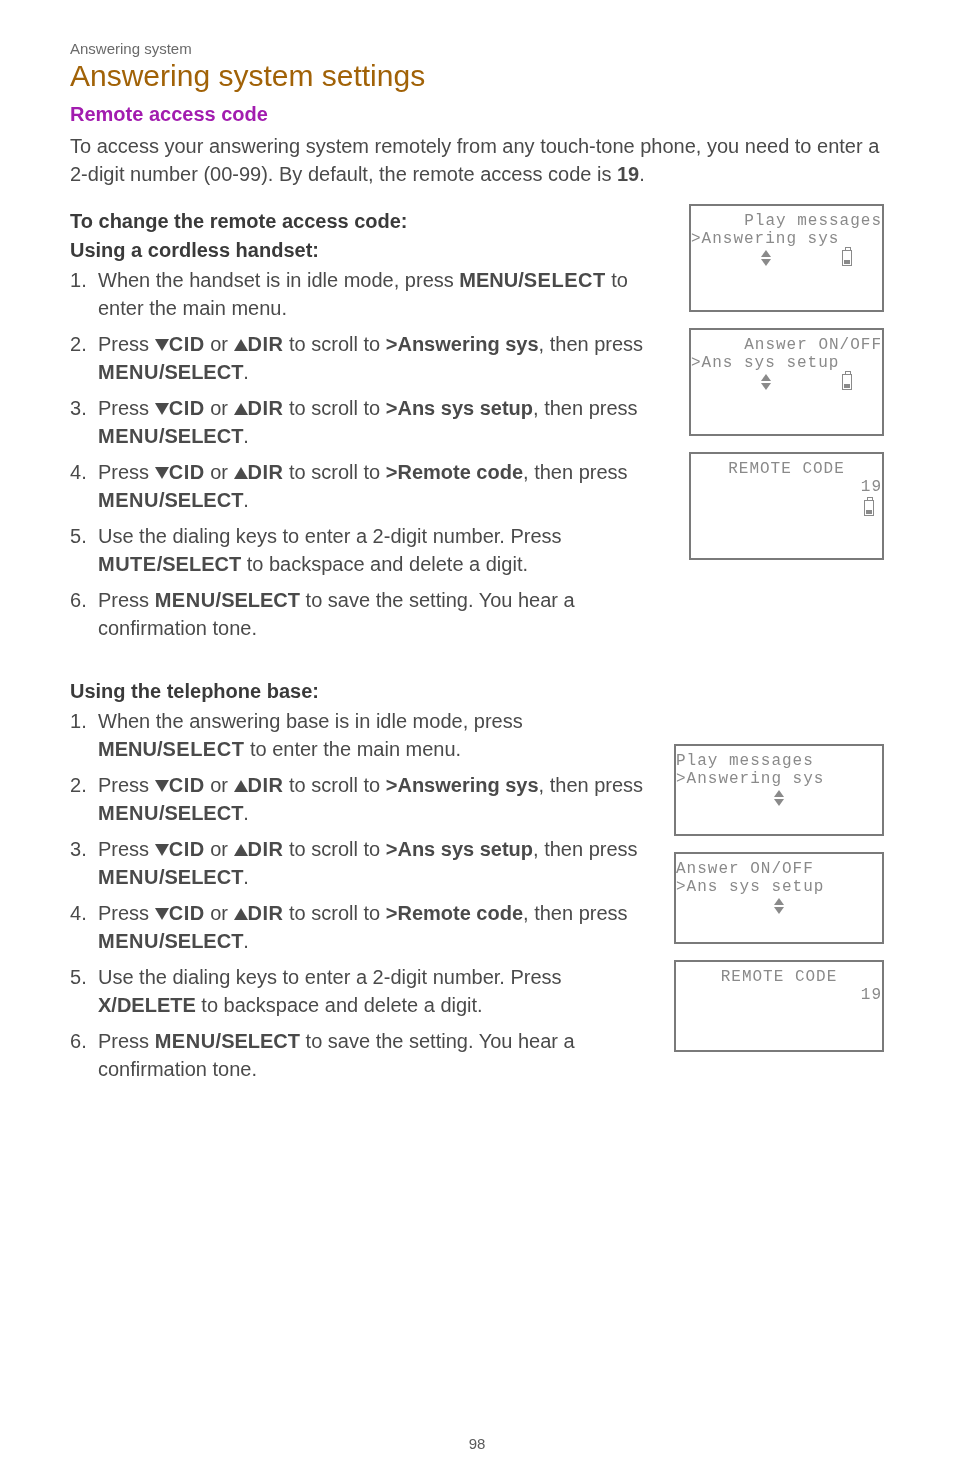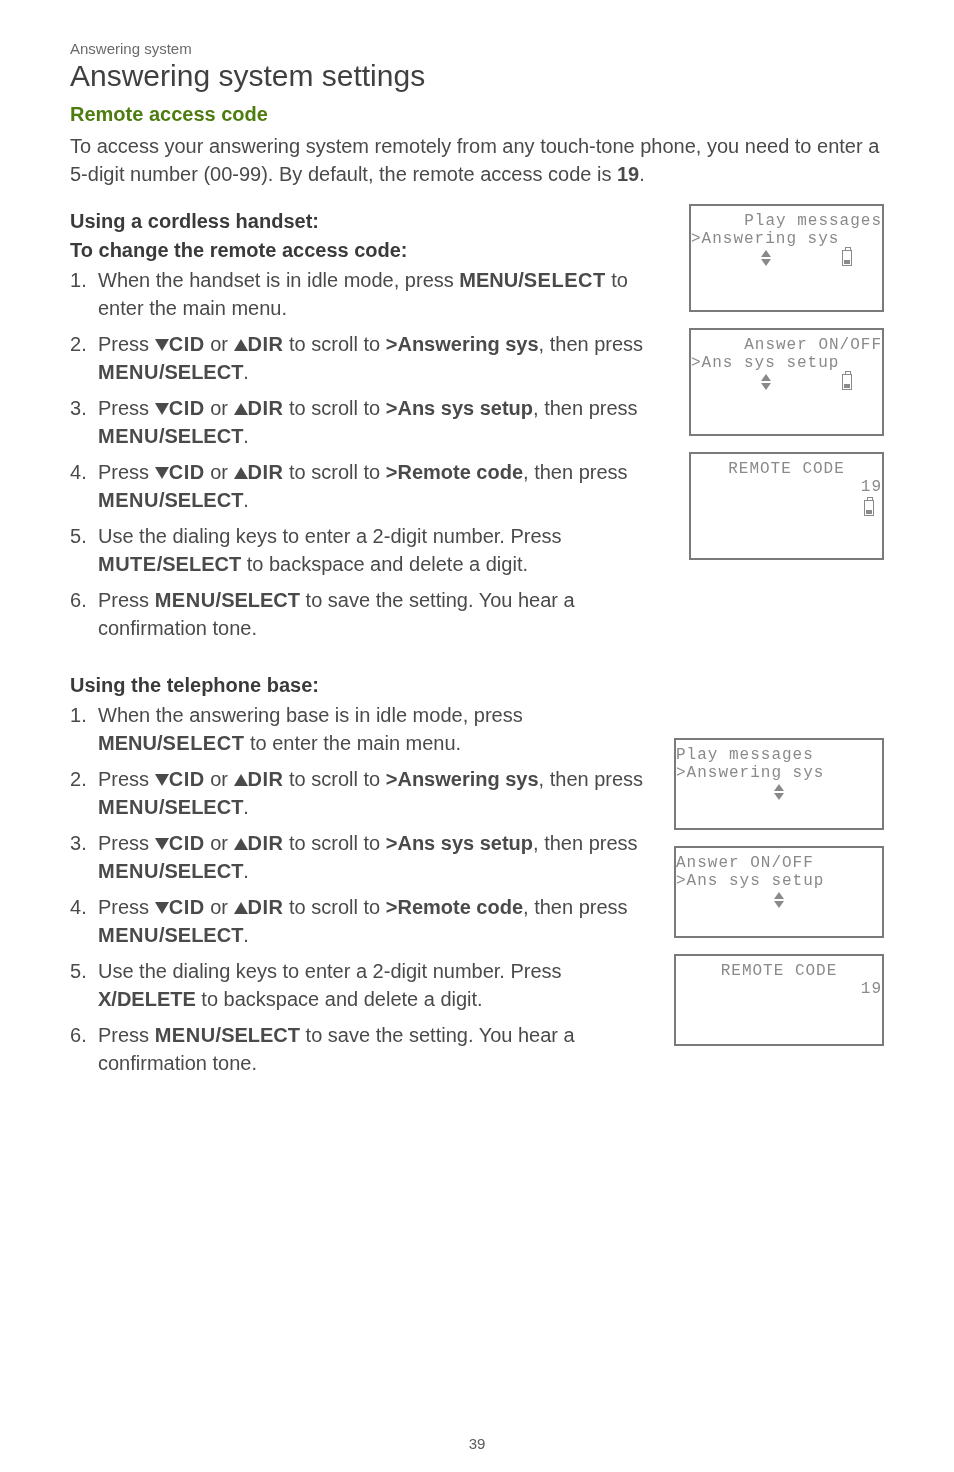--- a/index.html
+++ b/index.html
@@ -22,7 +22,7 @@
   .page-title {
     font-size: 30px;
     font-weight: 400;
-    color: #404040;
+    color: #a16207;
     margin-bottom: 10px;
   }
   .section-heading {

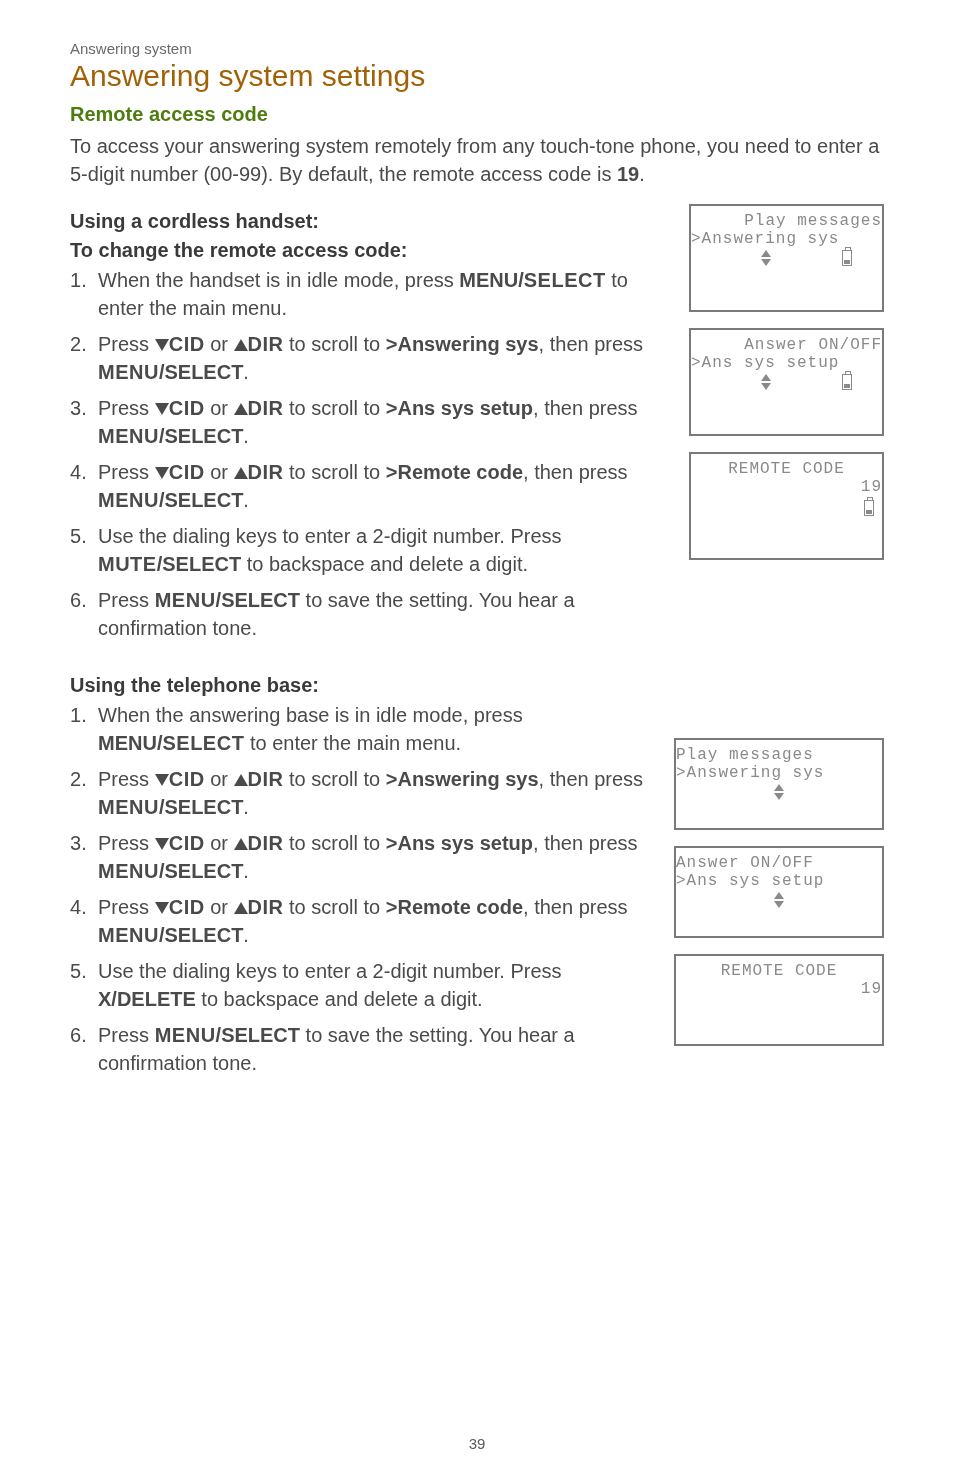--- a/index.html
+++ b/index.html
@@ -28,7 +28,7 @@
   .section-heading {
     font-size: 20px;
     font-weight: bold;
-    color: #4d7c0f;
+    color: #a21caf;
     margin-bottom: 6px;
   }
   .intro {

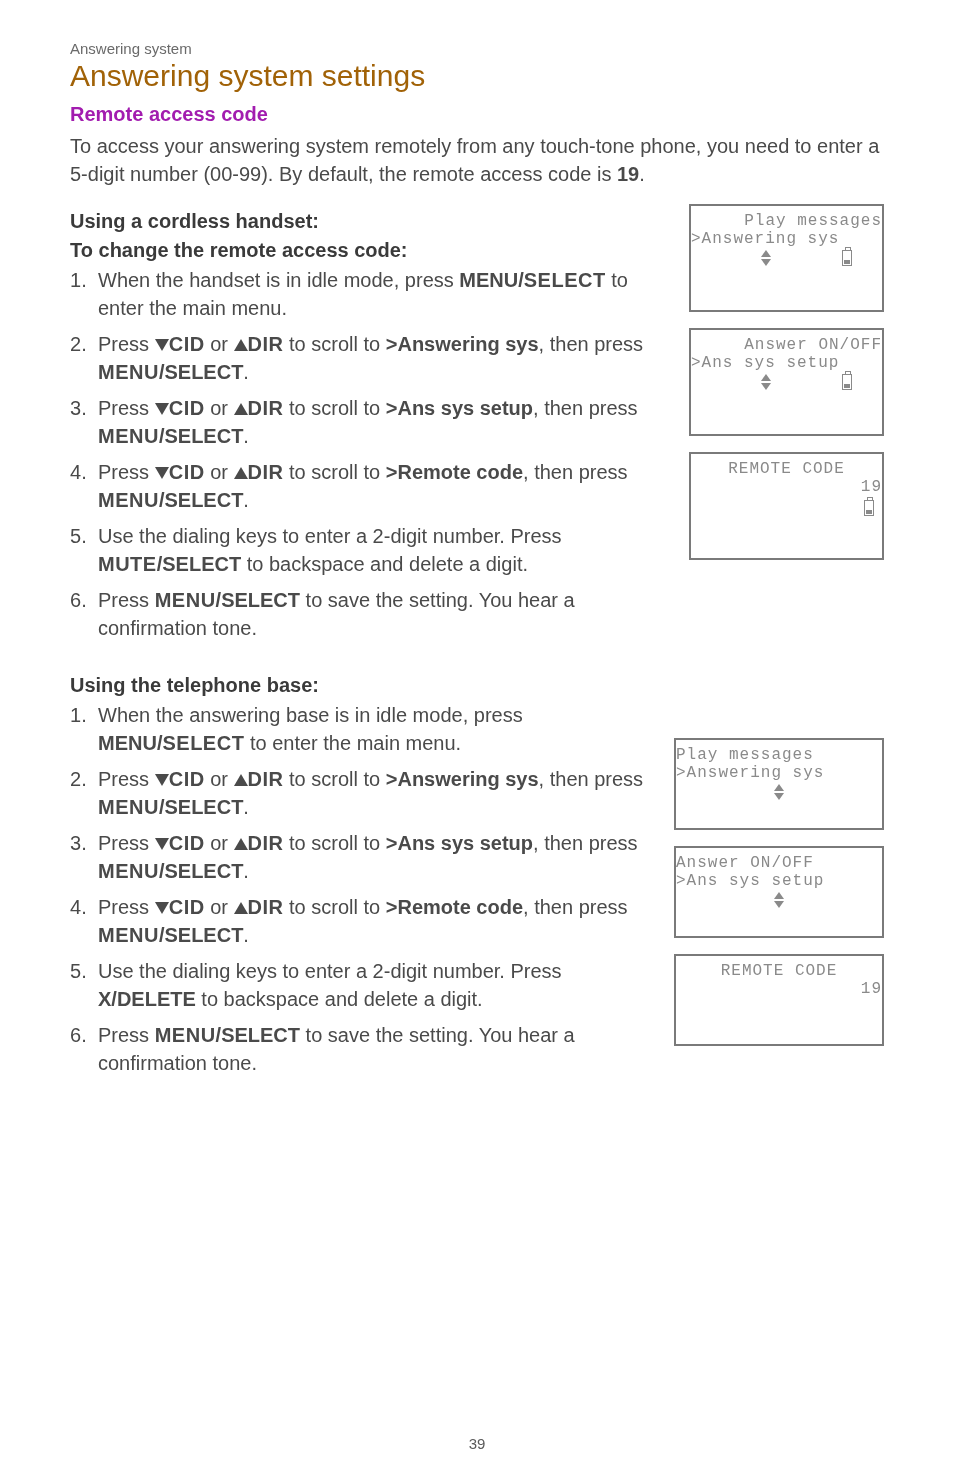--- a/index.html
+++ b/index.html
@@ -177,7 +177,7 @@
 <div class="section-heading">Remote access code</div>
 
 <p class="intro">
-  <span>To access your answering system remotely from any touch-tone phone, you need to enter a 5-digit number (00-99). By default, the remote access code is </span><span class="b">19</span><span>.</span>
+  <span>To access your answering system remotely from any touch-tone phone, you need to enter a 2-digit number (00-99). By default, the remote access code is </span><span class="b">19</span><span>.</span>
 </p>
 
 <div class="content-row">

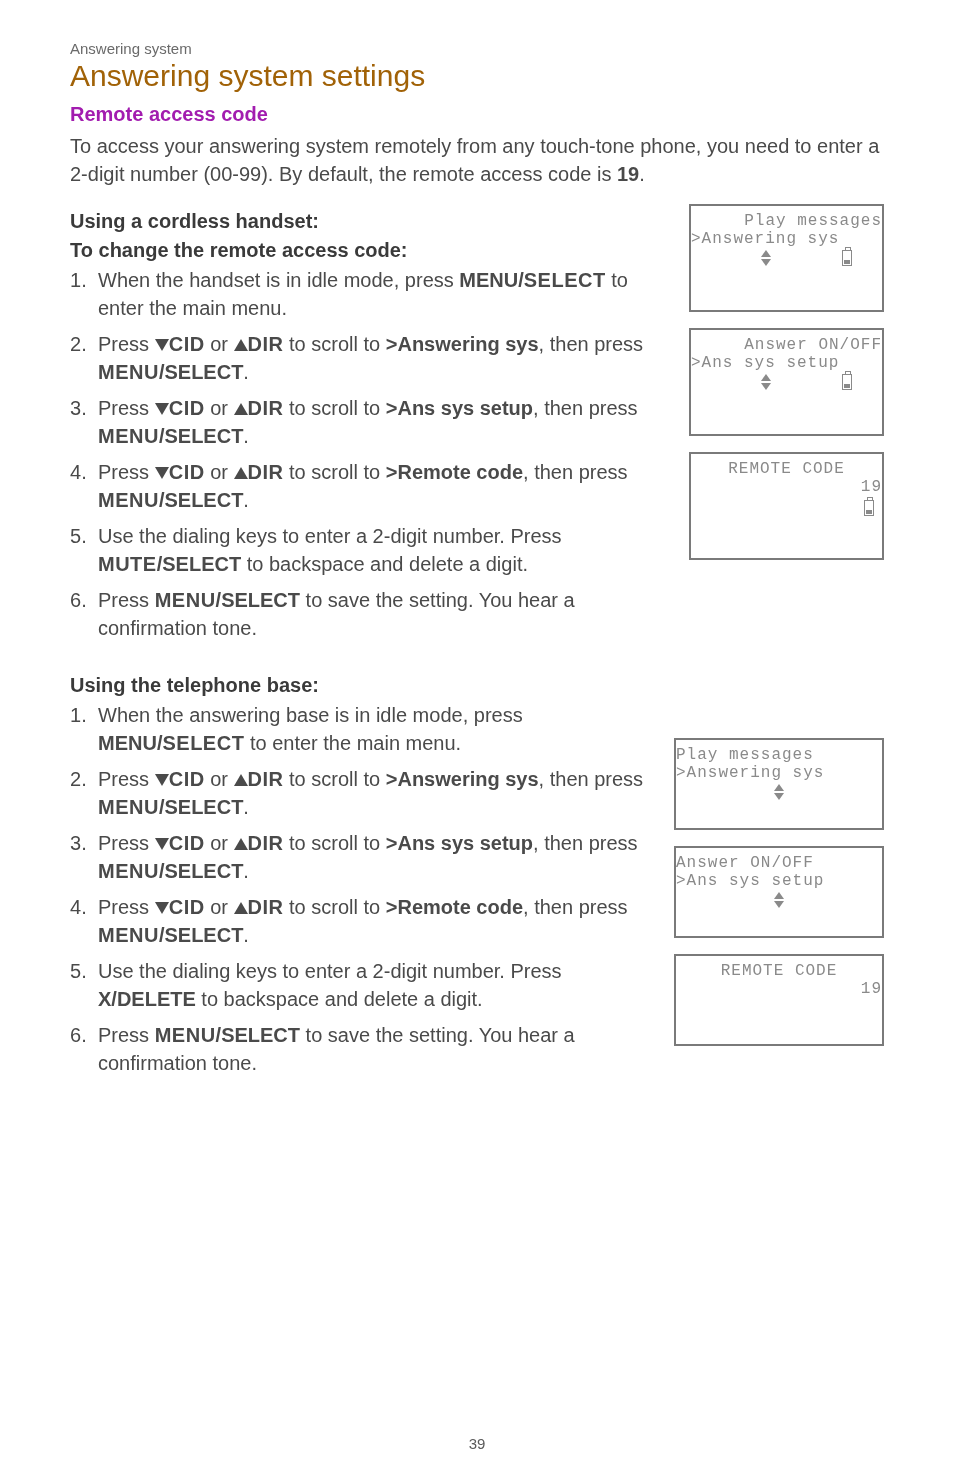--- a/index.html
+++ b/index.html
@@ -182,8 +182,8 @@
 
 <div class="content-row">
   <div class="col-left">
+    <div class="sub-heading">To change the remote access code:</div>
     <div class="sub-heading">Using a cordless handset:</div>
-    <div class="sub-heading">To change the remote access code:</div>
 
     <ol class="steps">
       <li>

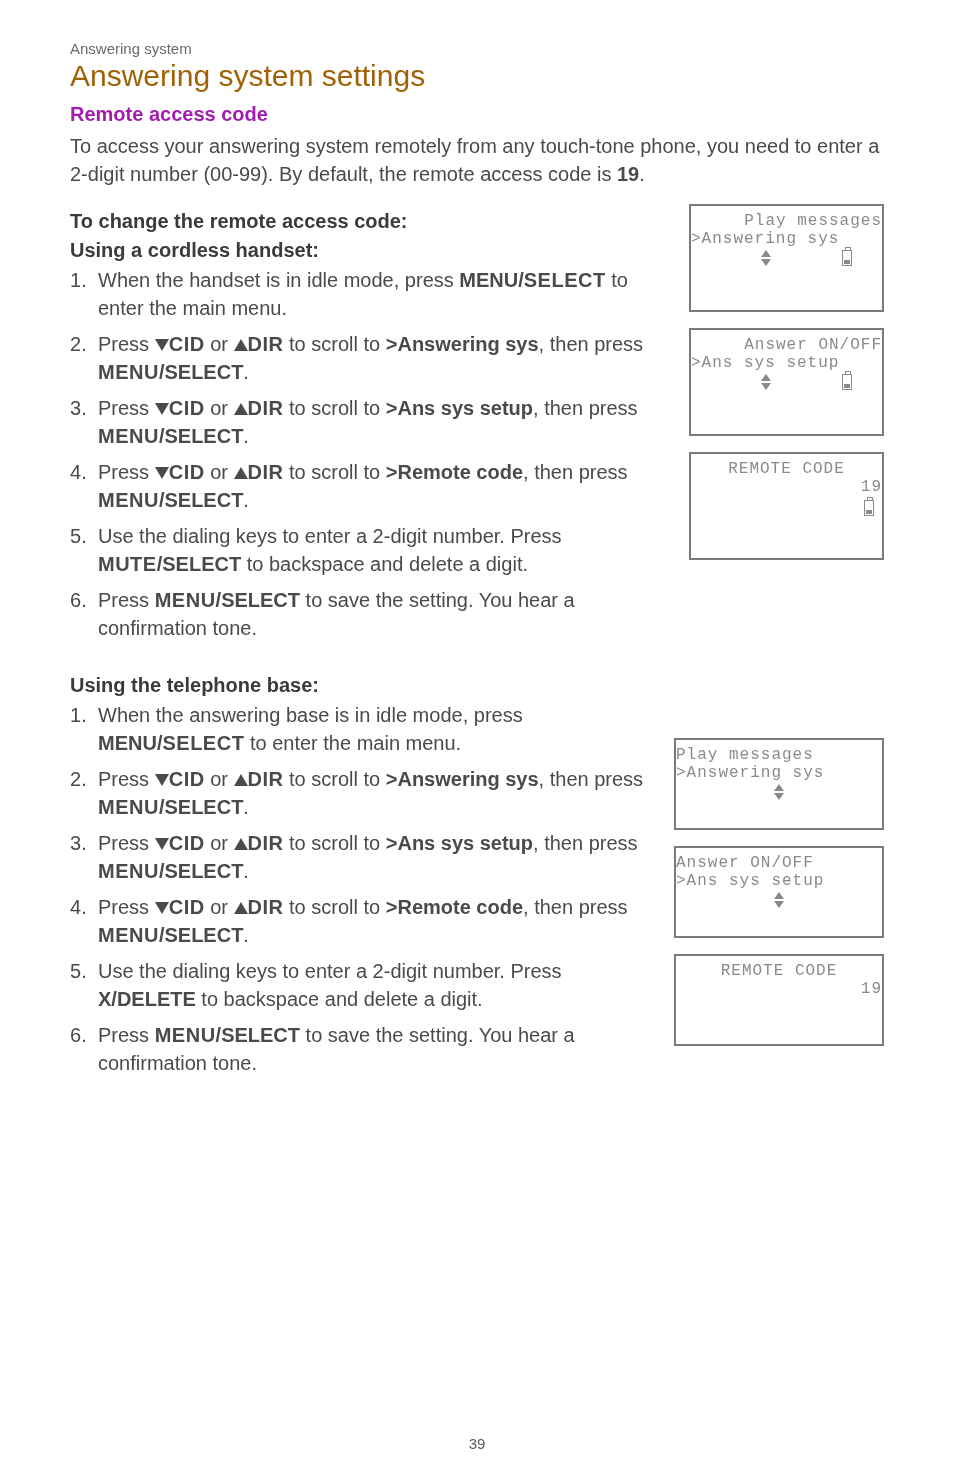--- a/index.html
+++ b/index.html
@@ -240,7 +240,7 @@
   </div>
 </div>
 
-<div class="content-row" style="margin-top:18px;">
+<div class="content-row" style="margin-top:24px;">
   <div class="col-left">
     <div class="sub-heading">Using the telephone base:</div>
     <ol class="steps">

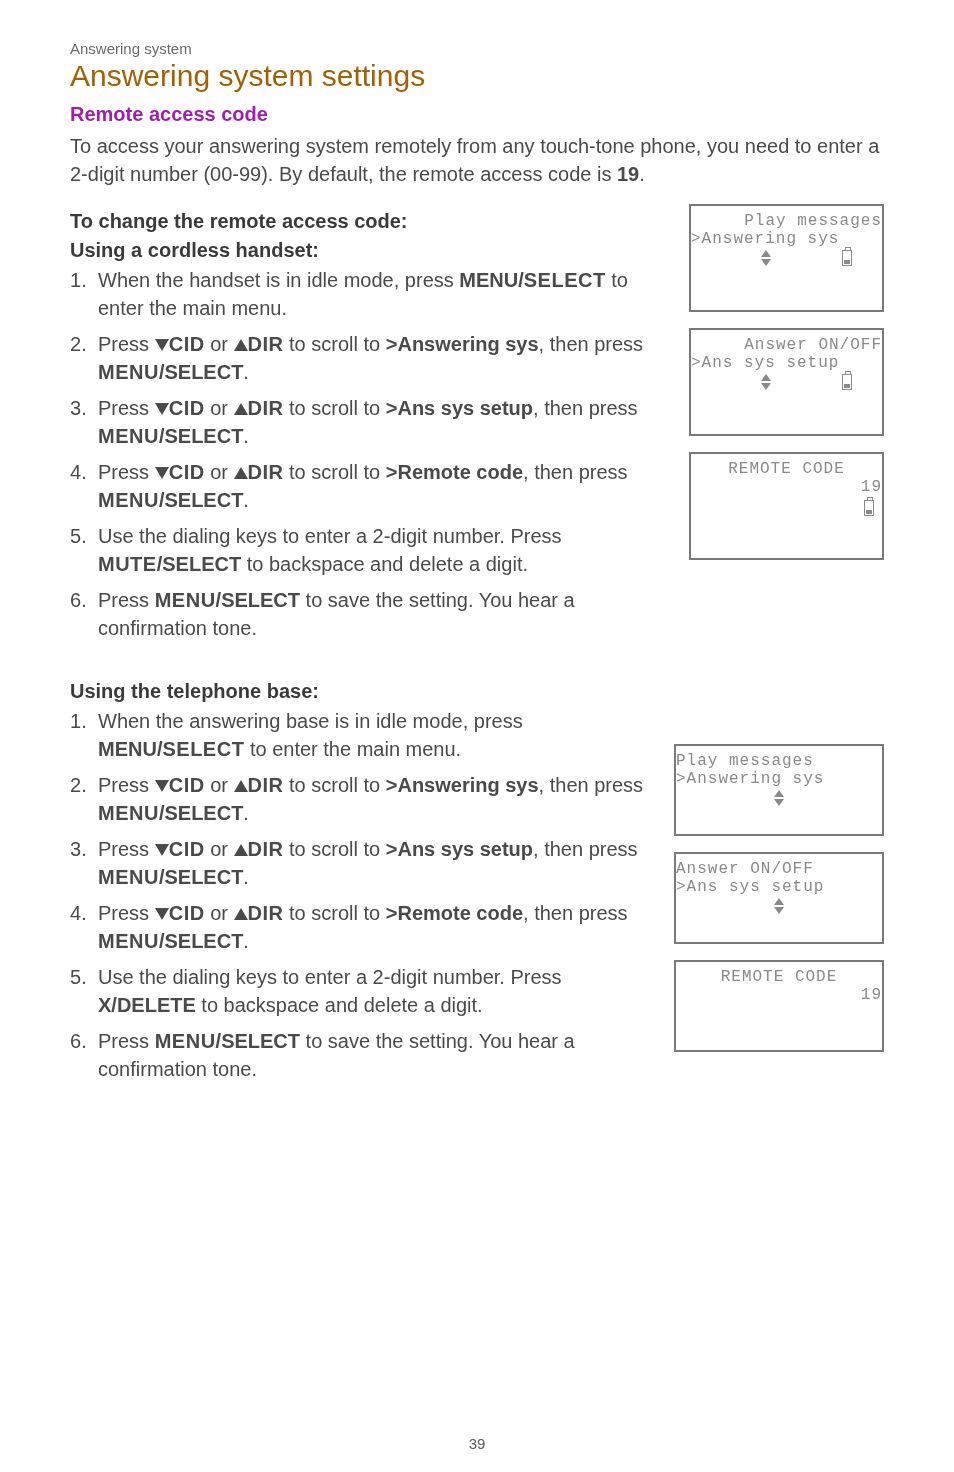--- a/index.html
+++ b/index.html
@@ -295,6 +295,6 @@
   </div>
 </div>
 
-<div class="page-number">39</div>
+<div class="page-number">98</div>
 
 </body></html>

